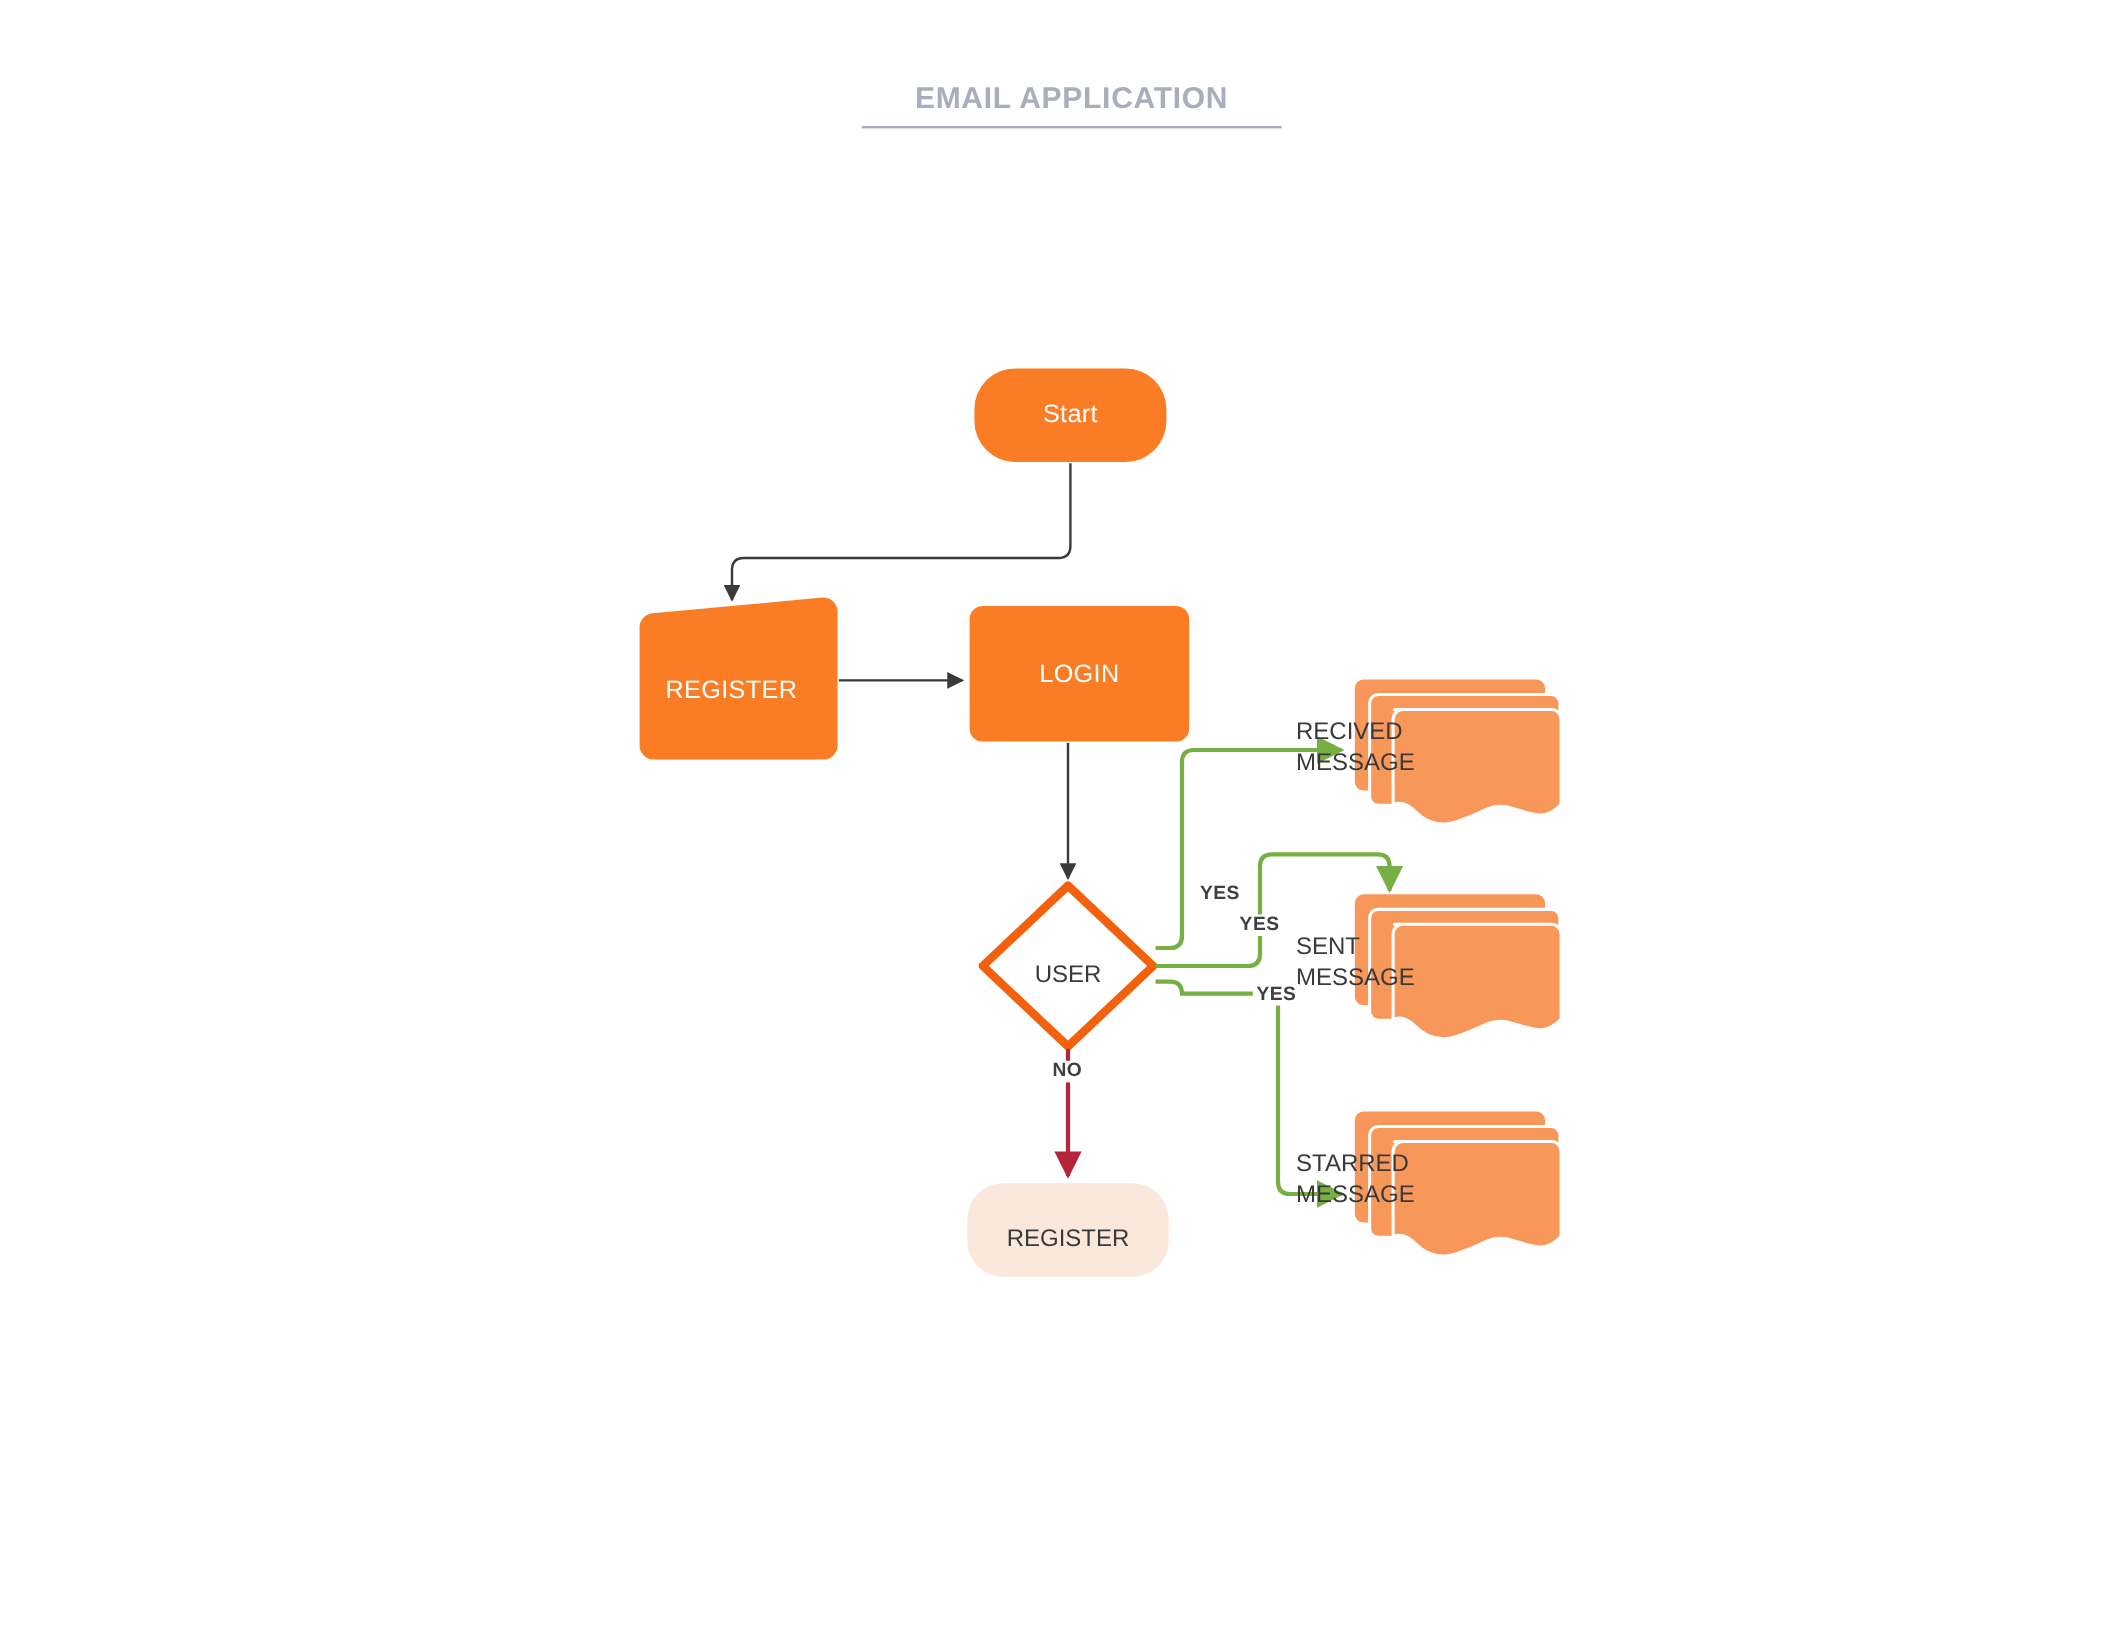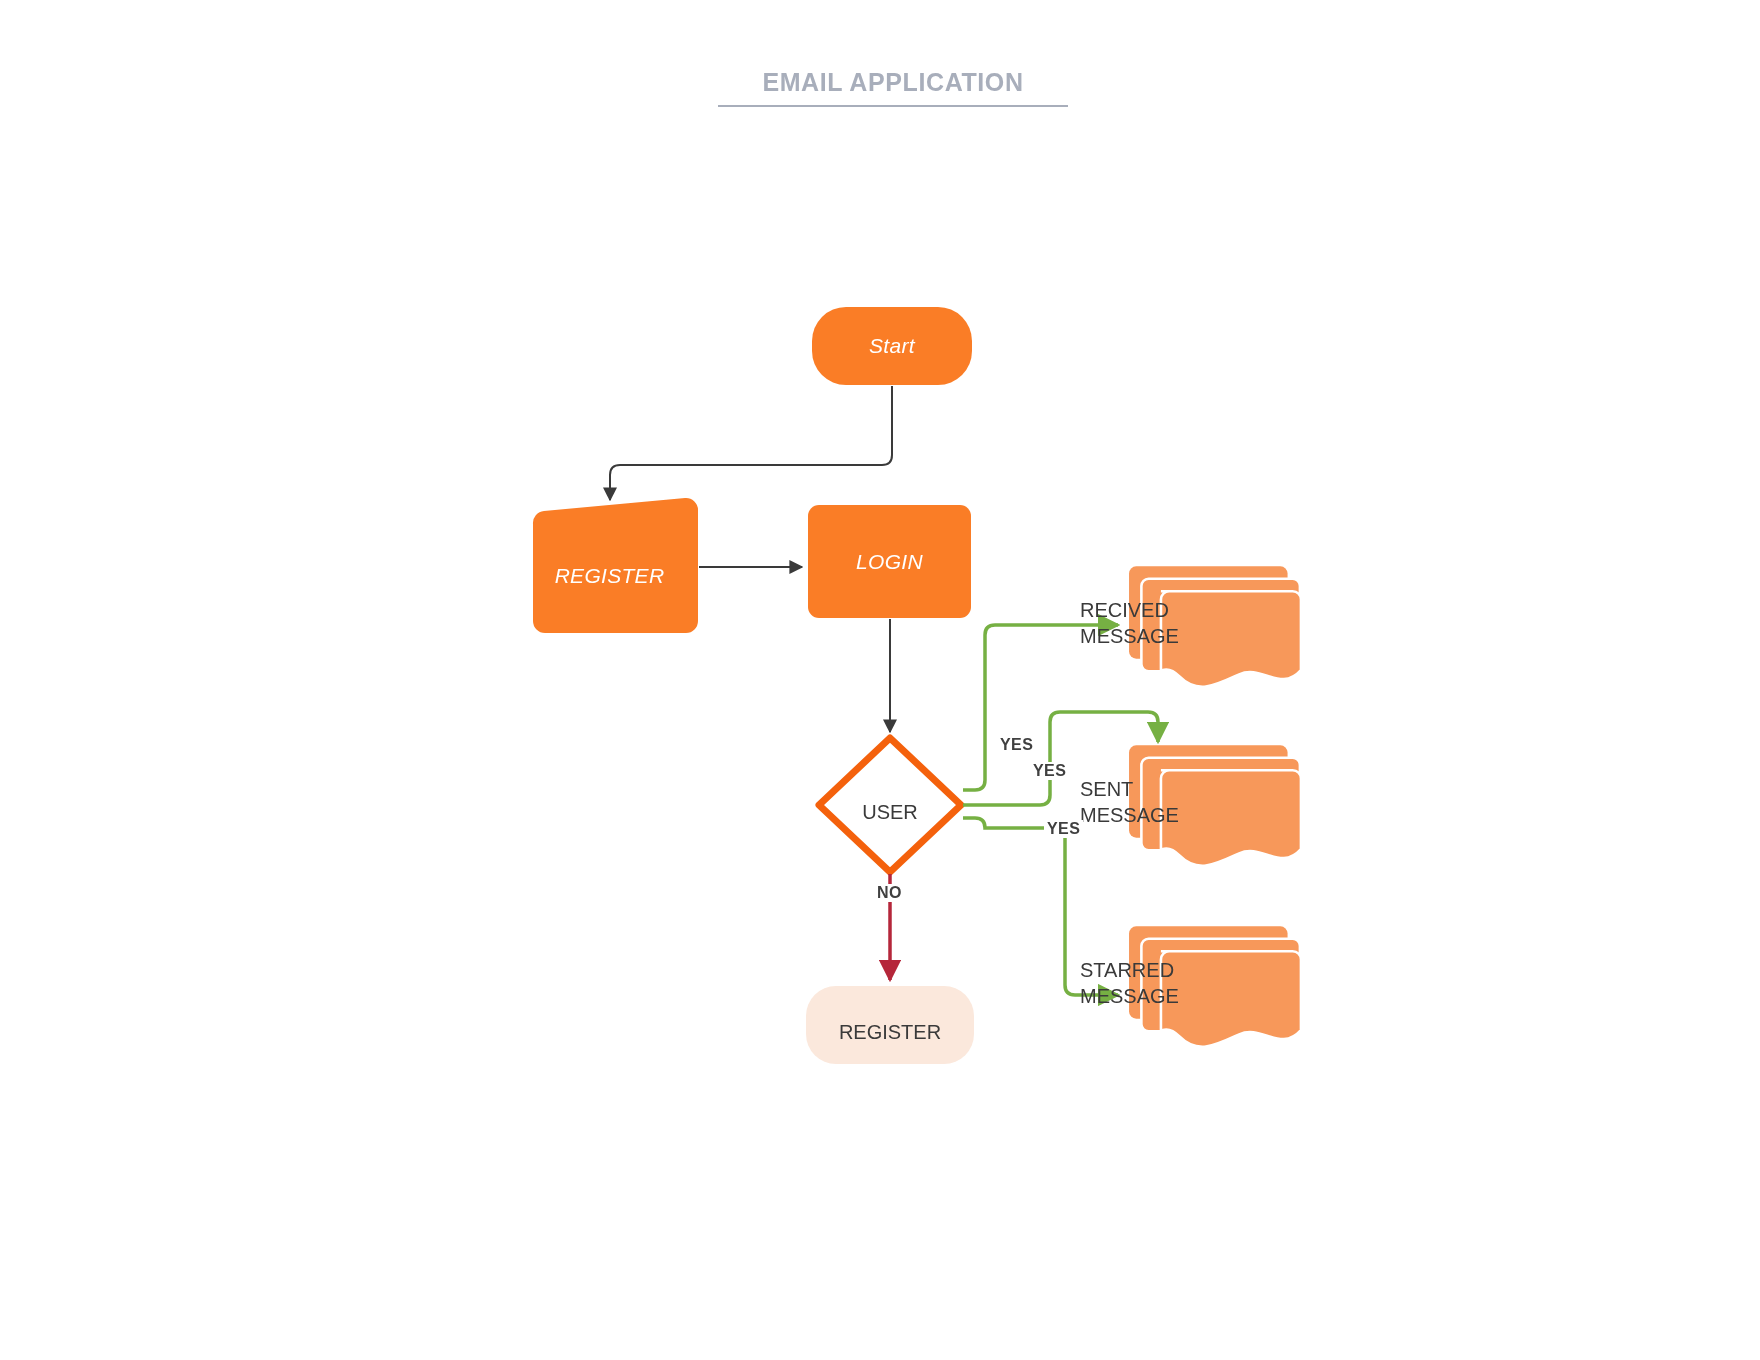--- a/index.html
+++ b/index.html
@@ -57,7 +57,6 @@
   }
 
   .label-italic {
-    font-style: italic;
     color: #ffffff;
     font-size: 21px;
     line-height: 26px;

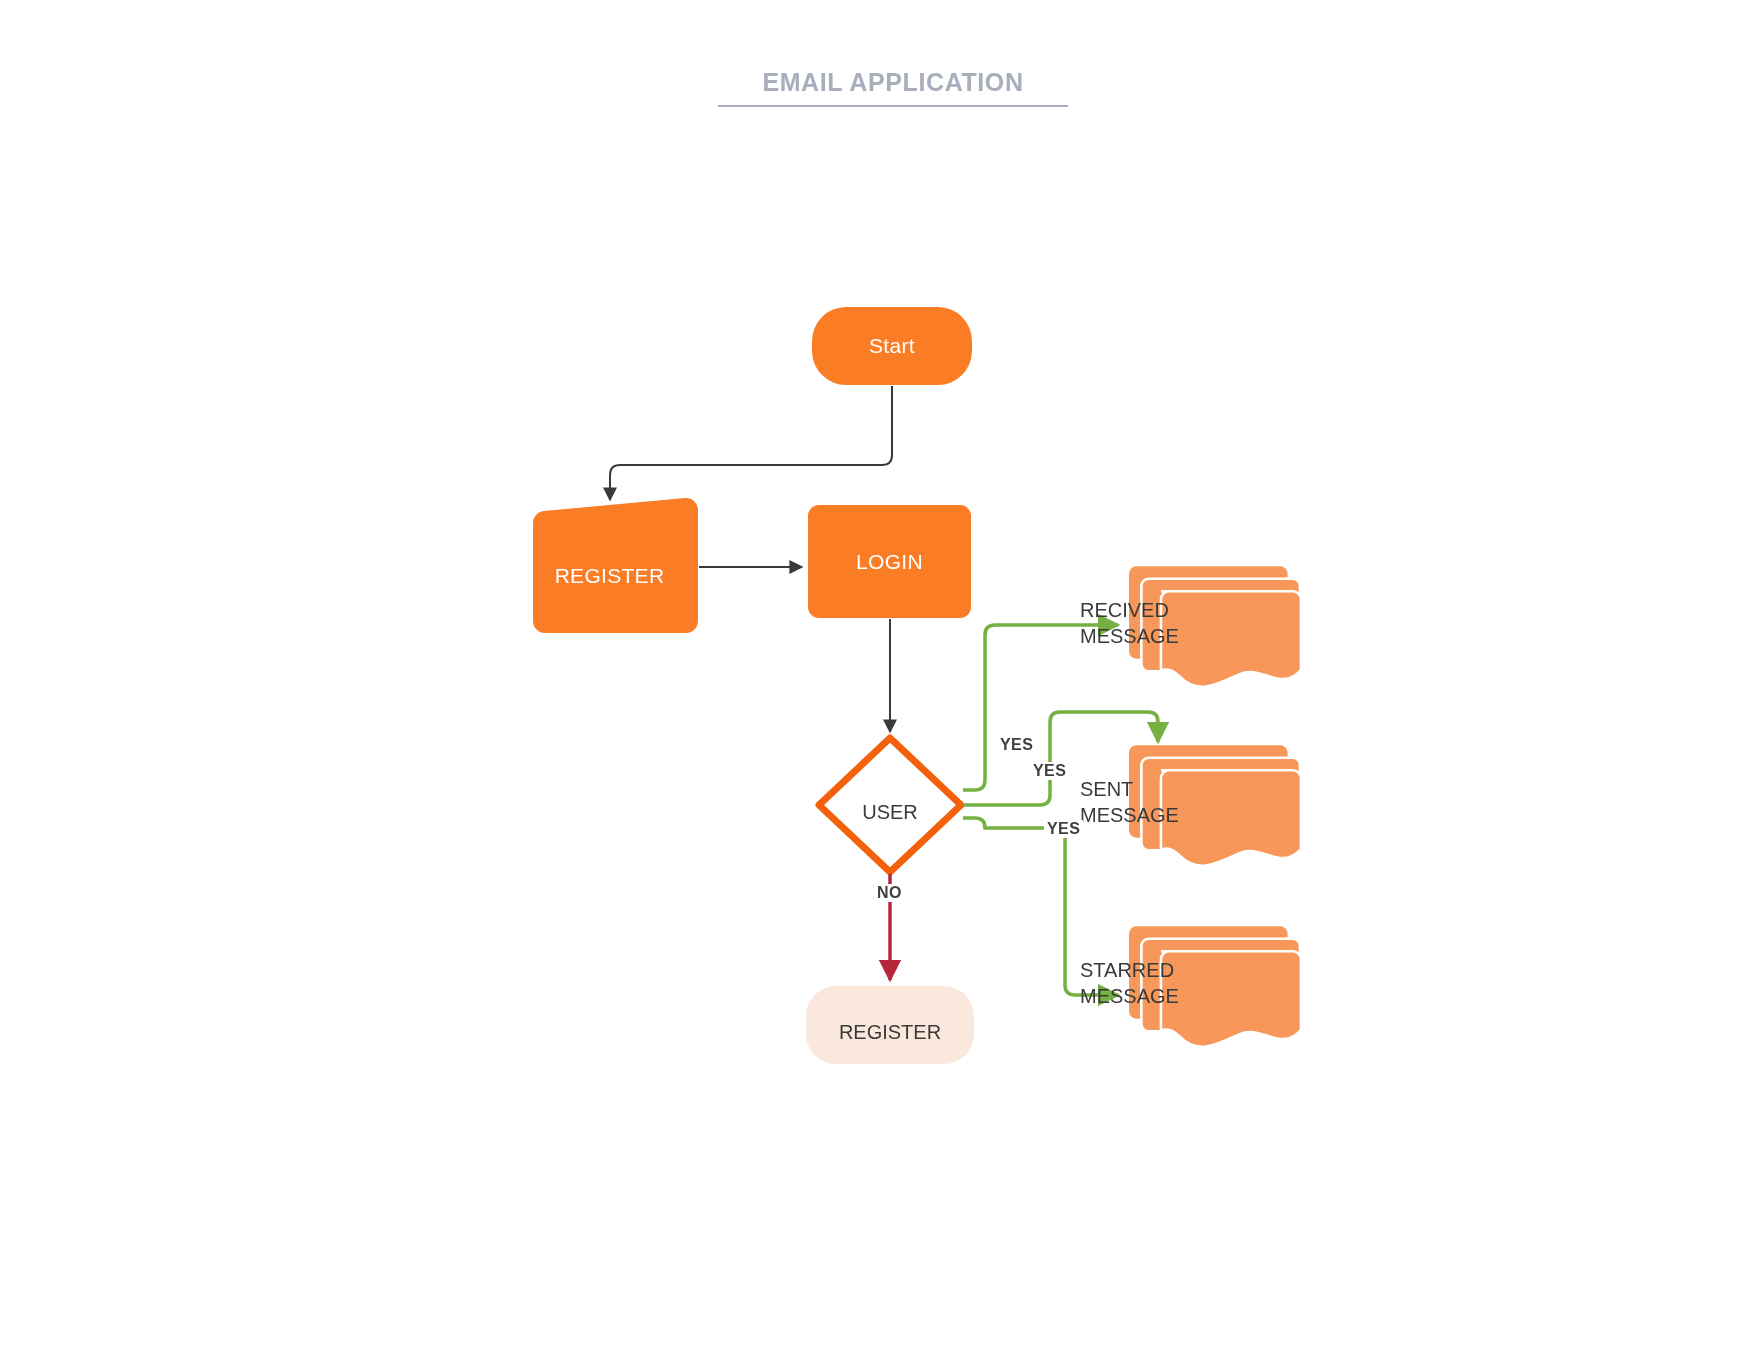--- a/index.html
+++ b/index.html
@@ -83,7 +83,7 @@
   #node-login {
     left: 808px;
     top: 505px;
-    width: 163px;
+    width: 183px;
     height: 113px;
     background: #fa7d26;
     border-radius: 11px;

